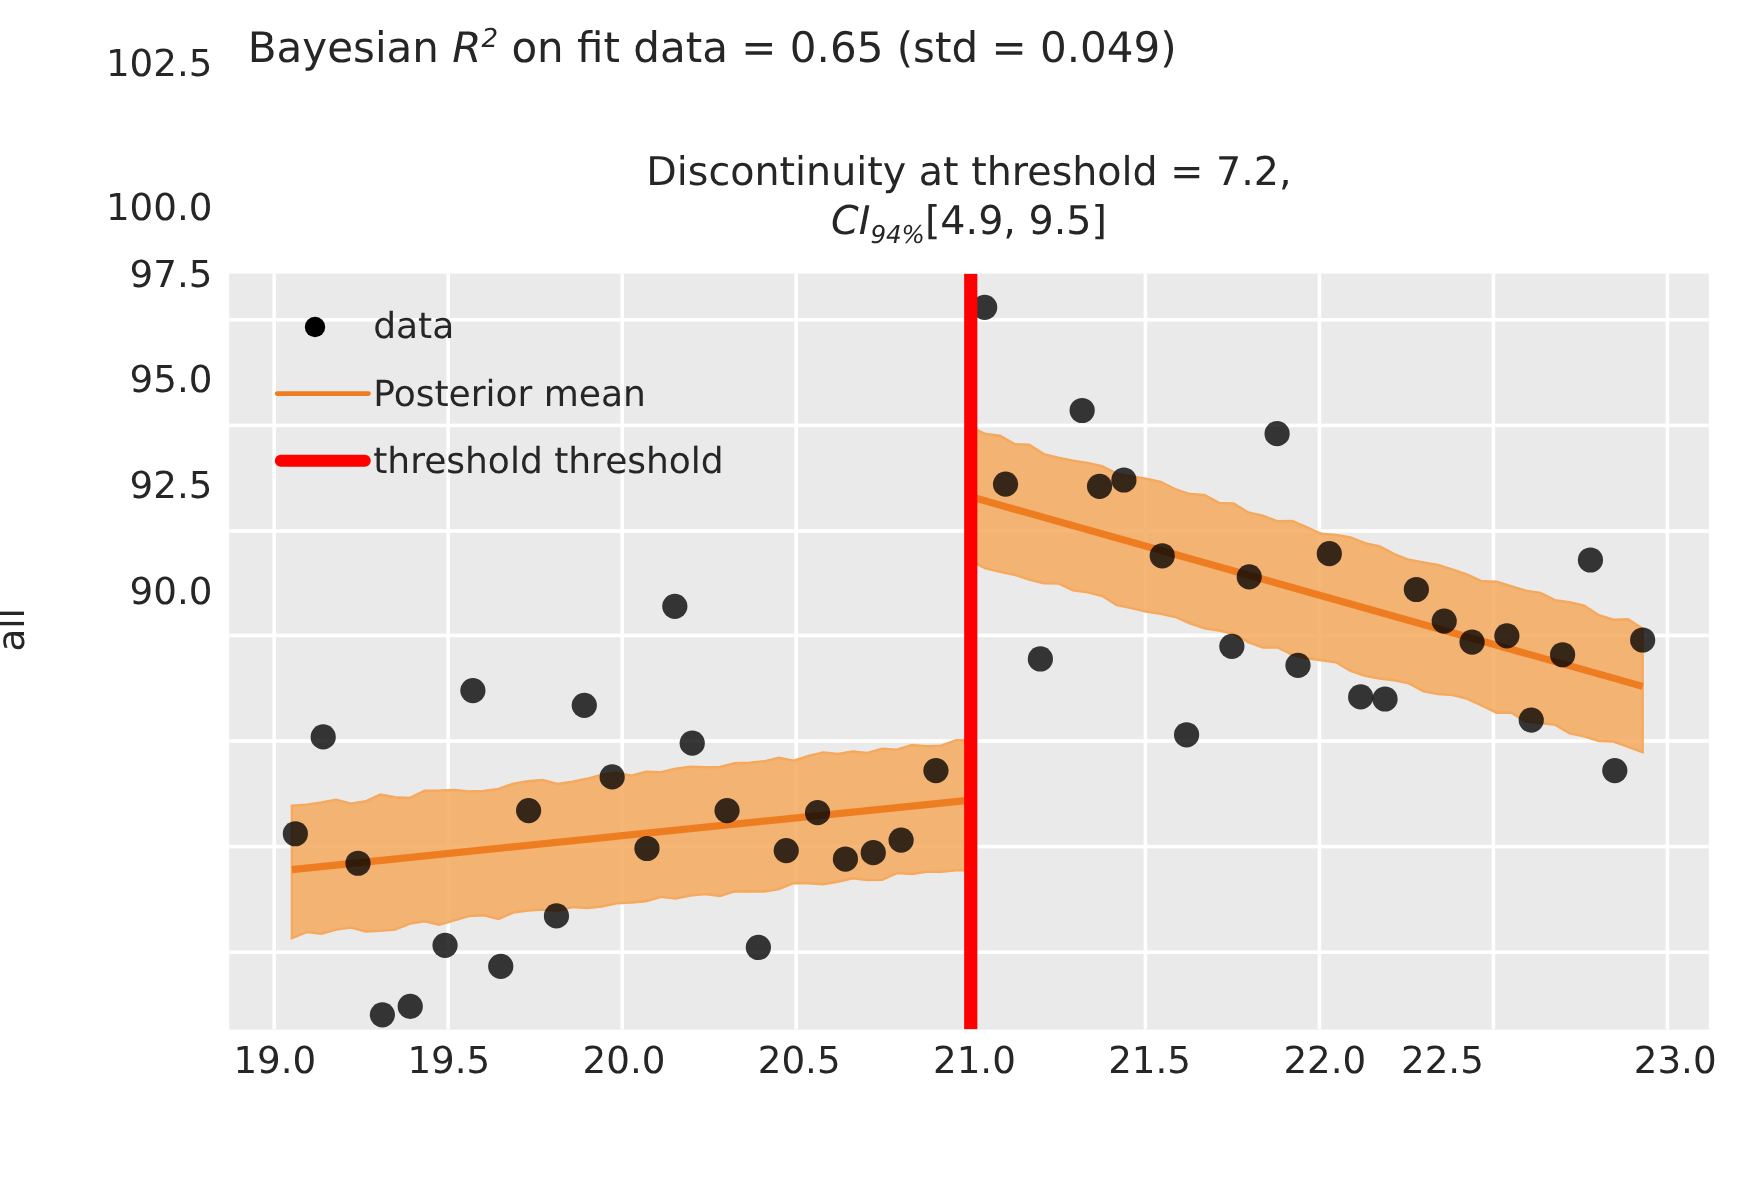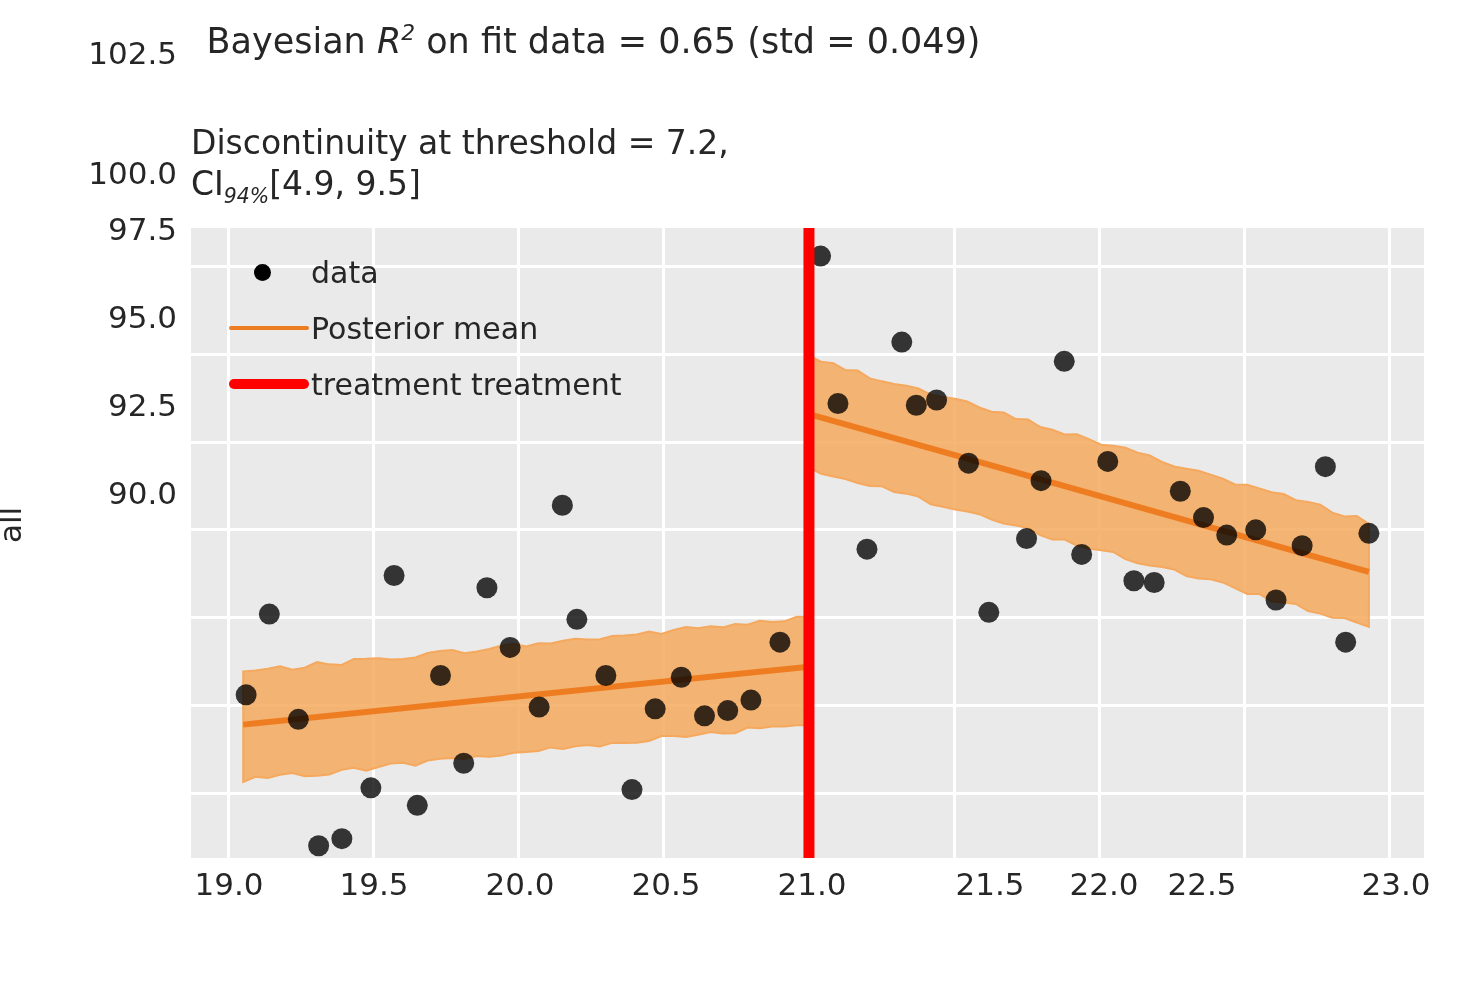--- a/index.html
+++ b/index.html
@@ -37,7 +37,7 @@
     left: 191px;
     top: 122px;
     width: 1233px;
-    text-align: left;
+    text-align: center;
     font-size: 33px;
     line-height: 1.25;
     color: #262626;

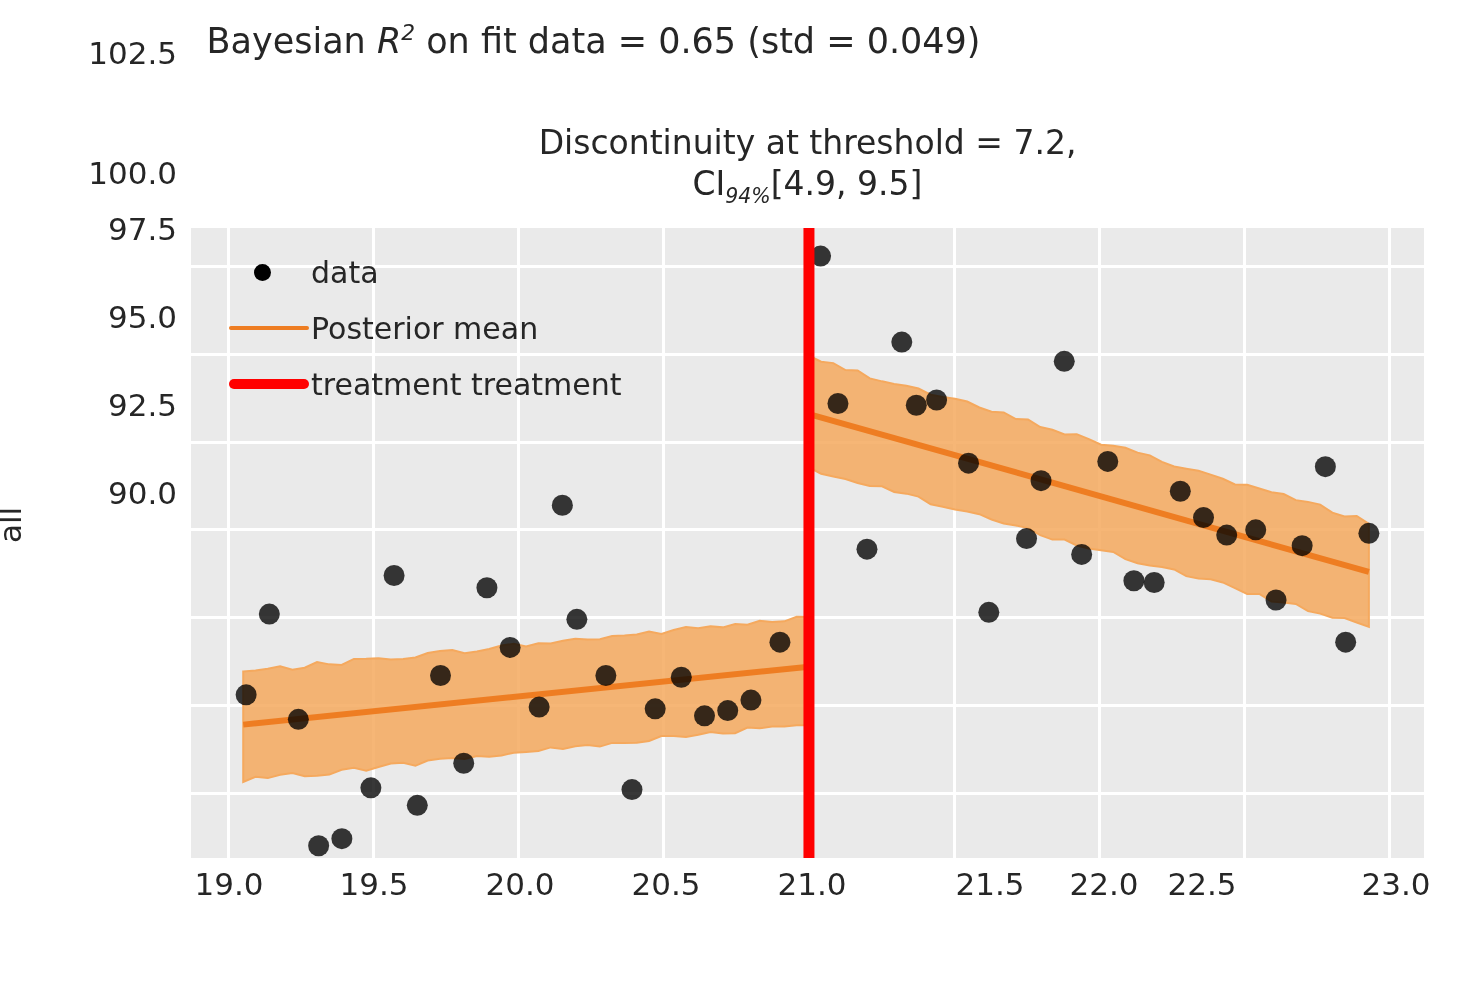--- a/index.html
+++ b/index.html
@@ -42,7 +42,7 @@
     line-height: 1.25;
     color: #262626;
   }
-  .axtitle .math-i { }
+  .axtitle .math-i { font-style: italic; }
   .axtitle sub { font-size: 0.62em; vertical-align: sub; font-style: italic; }
 
   

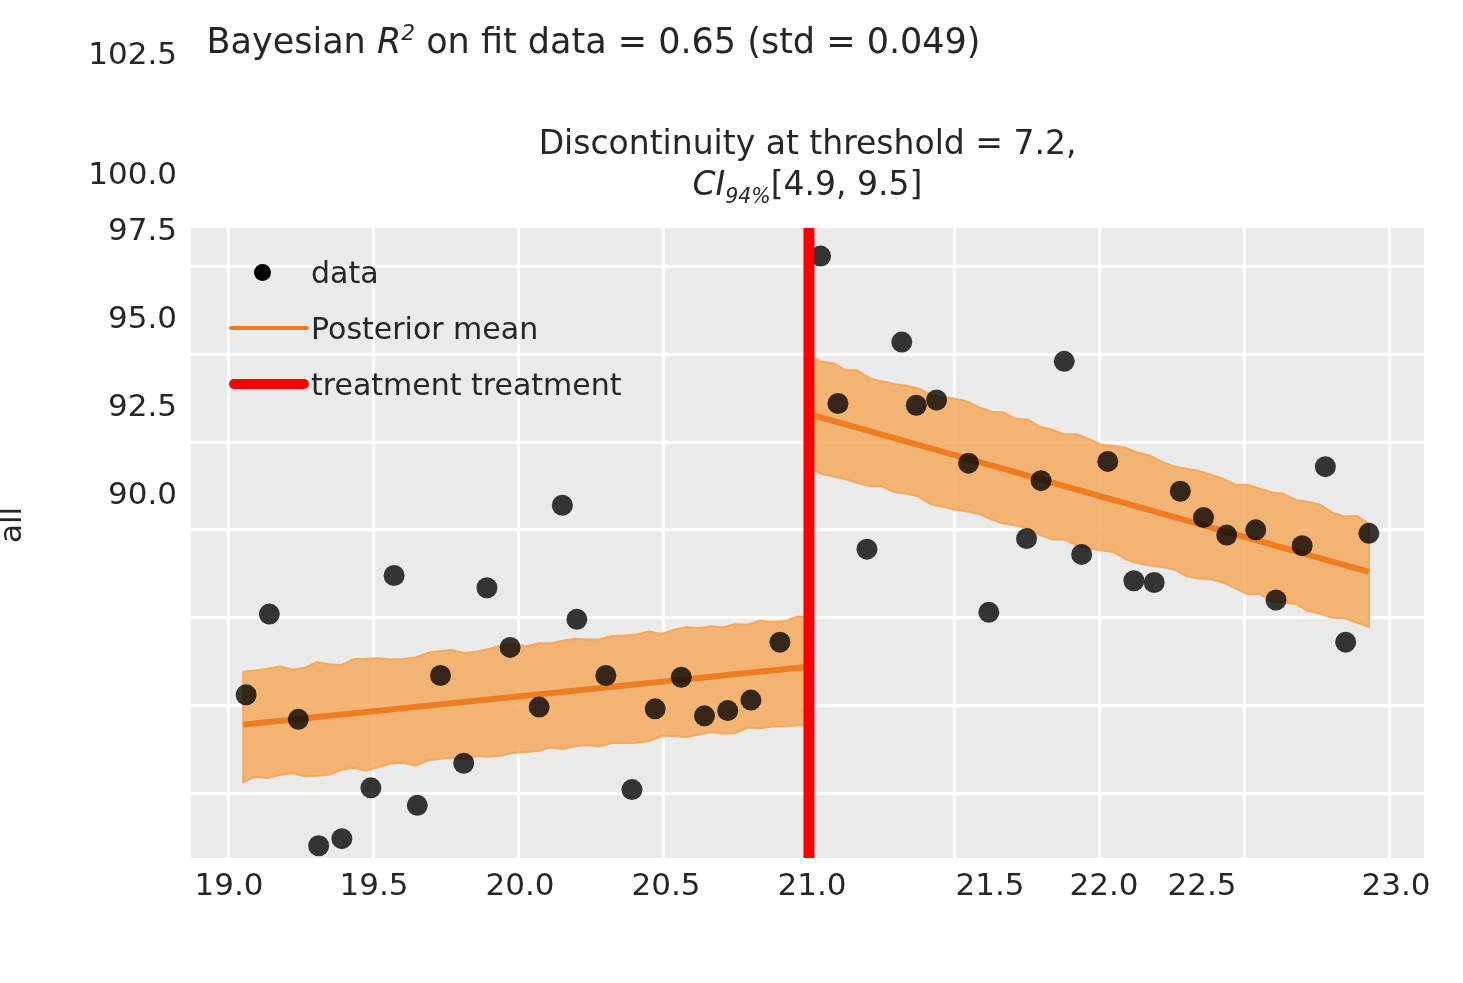--- a/index.html
+++ b/index.html
@@ -283,7 +283,7 @@
         <span class="legend-key">
             <span class="key-line-thr"></span>
           </span>
-        <span class="legend-label">treatment treatment</span>
+        <span class="legend-label">threshold threshold</span>
       </div>
     </div>
   </div>

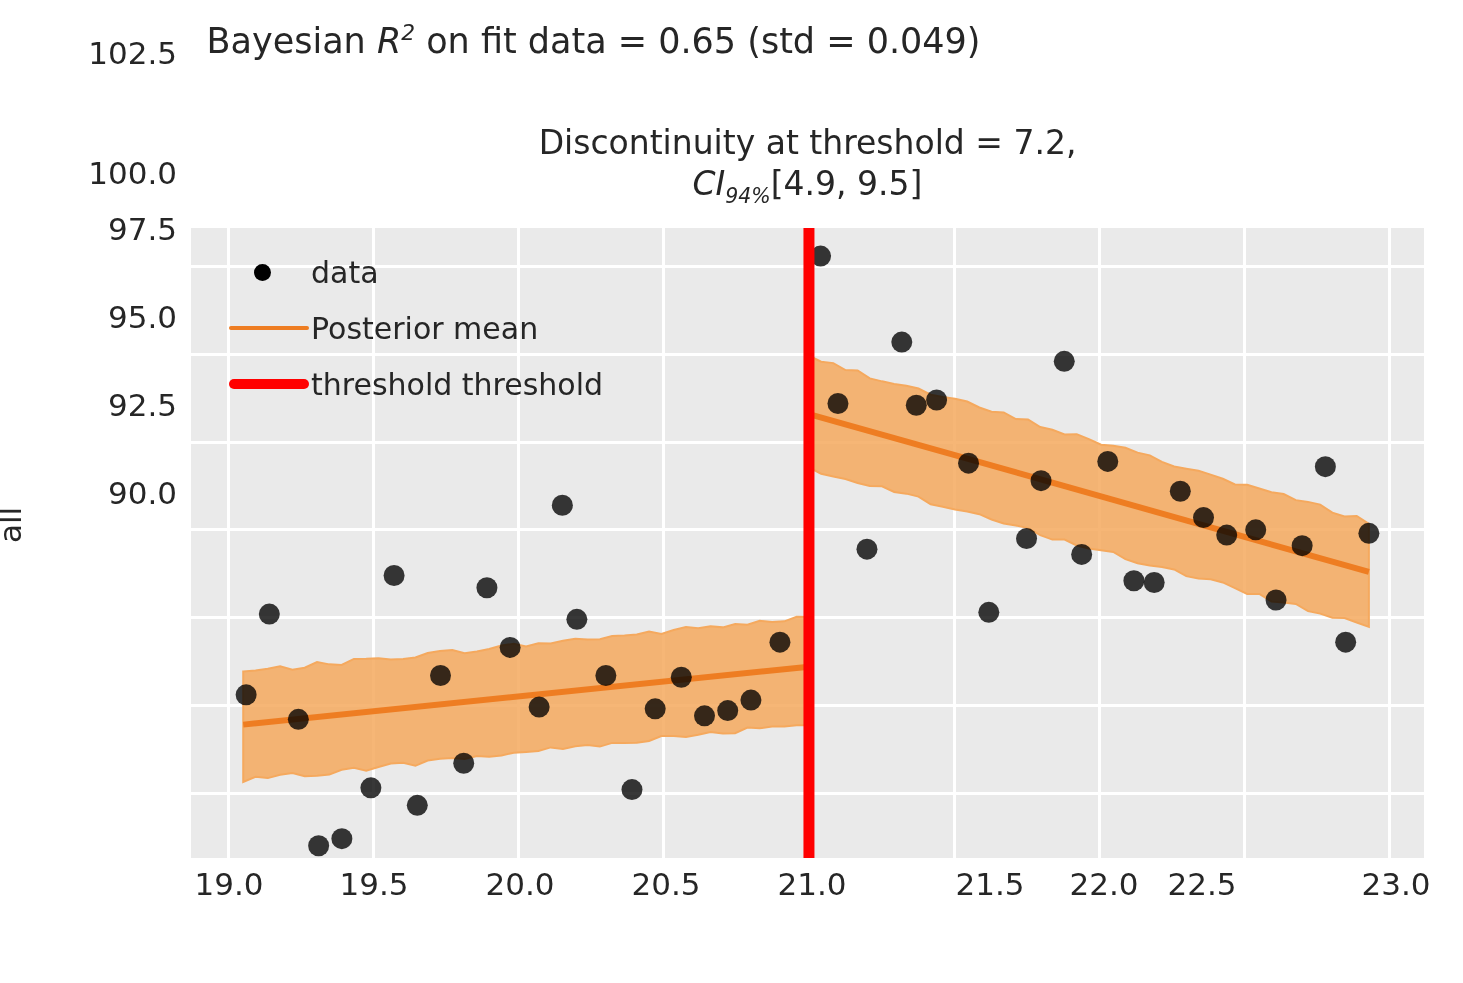--- a/index.html
+++ b/index.html
@@ -187,7 +187,7 @@
   <div class="xtick" style="left:520px;">20.0</div>
   <div class="xtick" style="left:666px;">20.5</div>
   <div class="xtick" style="left:812px;">21.0</div>
-  <div class="xtick" style="left:958px;margin-left:32px;">21.5</div>
+  <div class="xtick" style="left:958px;">21.5</div>
   <div class="xtick" style="left:1104px;">22.0</div>
   <div class="xtick" style="left:1202px;">22.5</div>
   <div class="xtick" style="left:1396px;">23.0</div>

